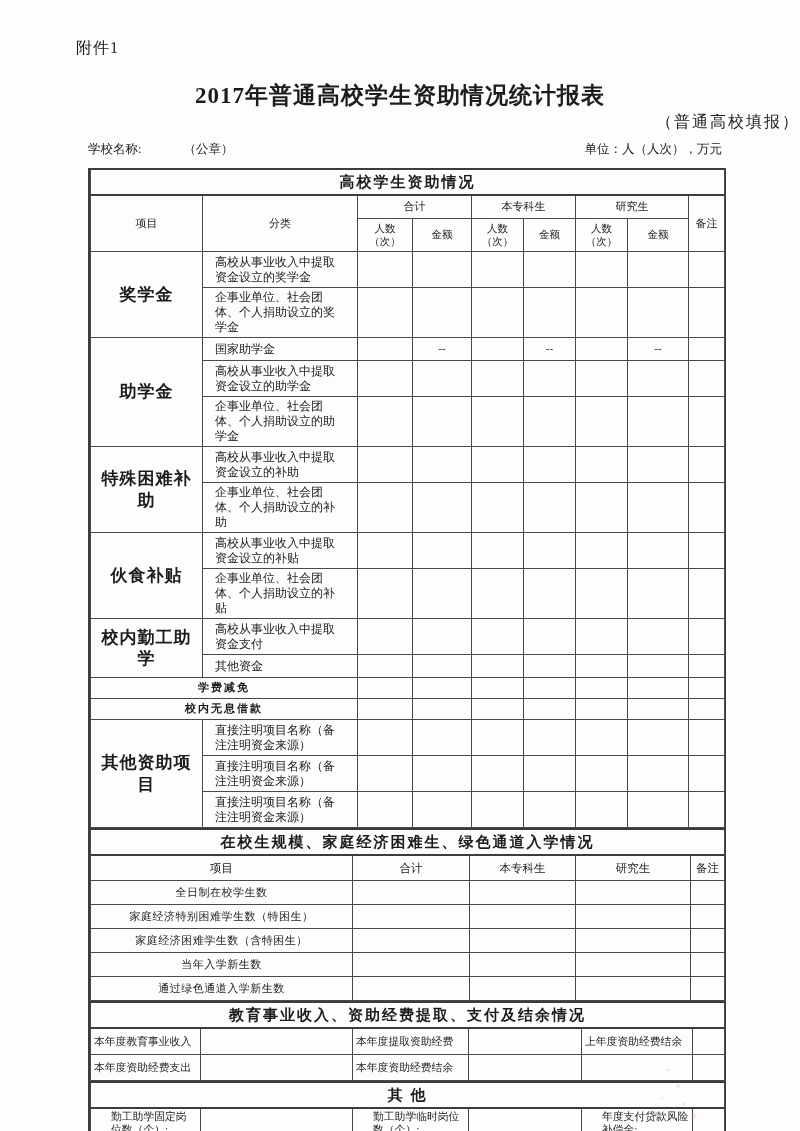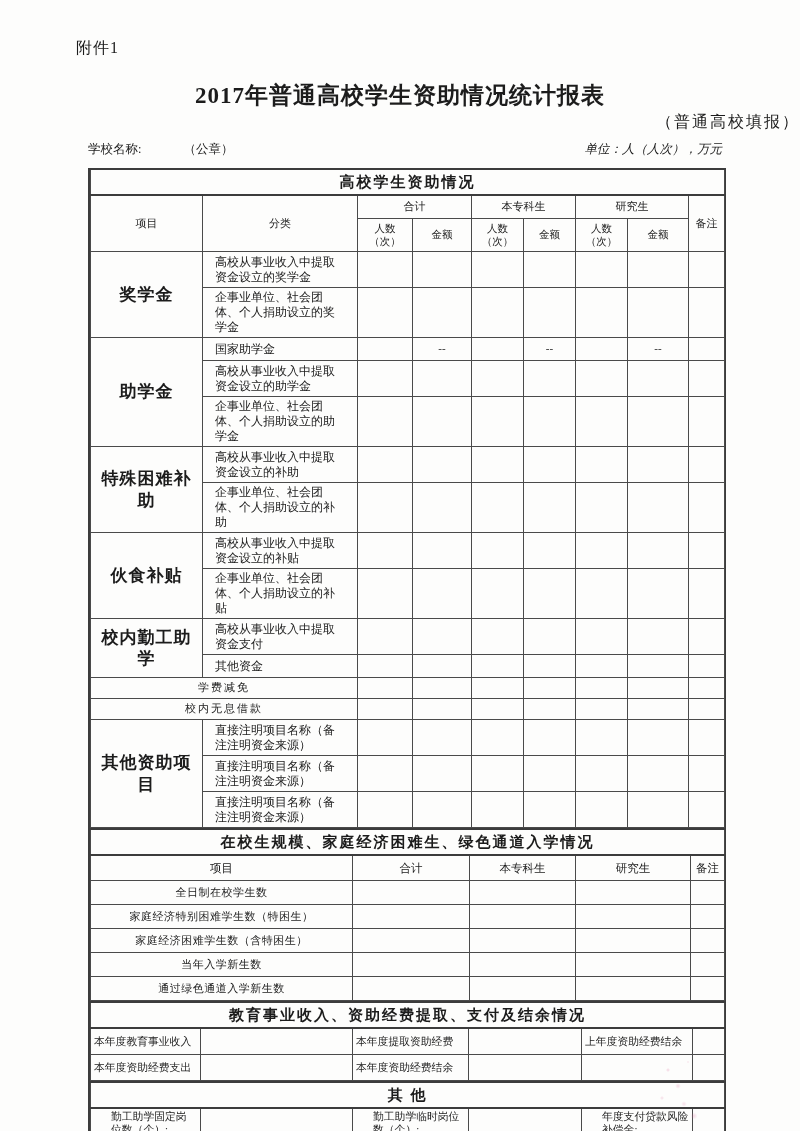--- a/index.html
+++ b/index.html
@@ -29,7 +29,7 @@
   }
   .meta-left{float:left;}
   .seal{margin-left:42px;}
-  .meta-right{float:right;font-style:italic;}
+  .meta-right{float:right;}
   .sheet{
     position:absolute;left:88px;top:168px;width:634px;
     border:2px solid #3c3c3c;

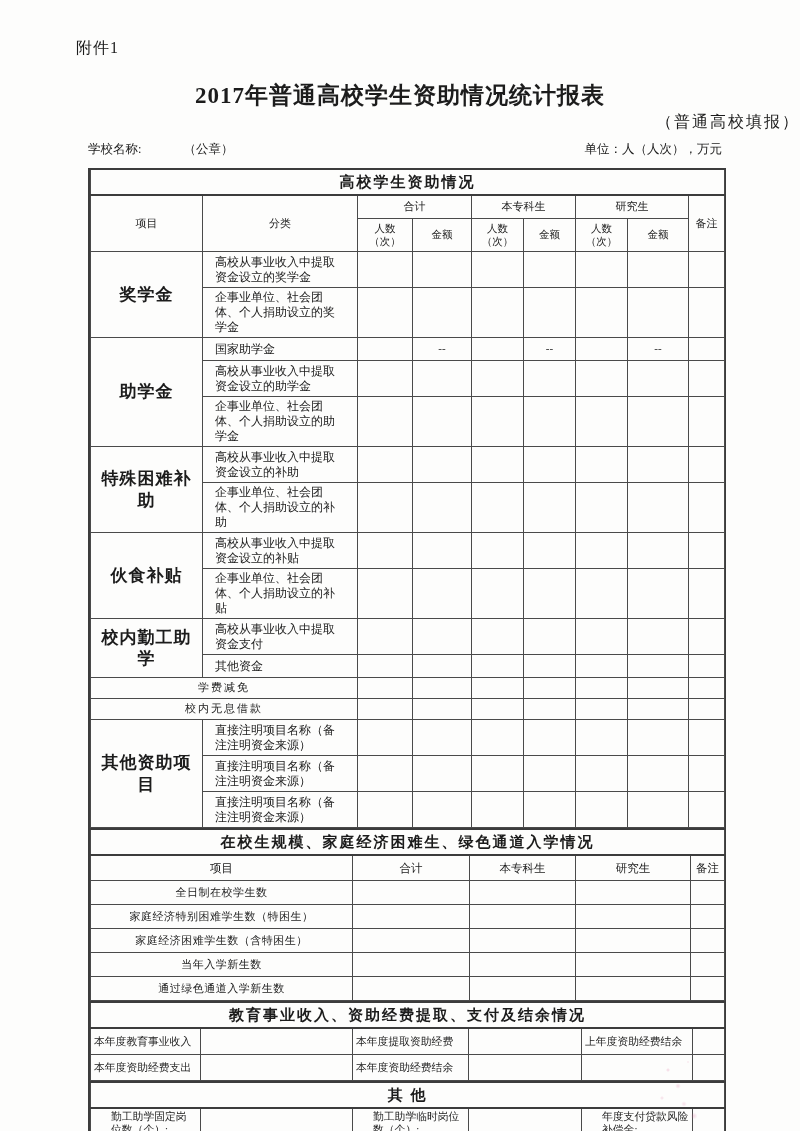--- a/index.html
+++ b/index.html
@@ -54,7 +54,7 @@
   .t1 .shead td{height:30px;font-size:10.5px;}
   .item{font-weight:bold;font-size:17px;letter-spacing:1px;}
   .cat{text-align:left;font-size:12px;padding:2px 12px;}
-  .merged{font-weight:normal;letter-spacing:2px;}
+  .merged{font-weight:bold;letter-spacing:2px;}
   .h2{height:36px;}
   .h1{height:23px;}
   .hm{height:21px;}

